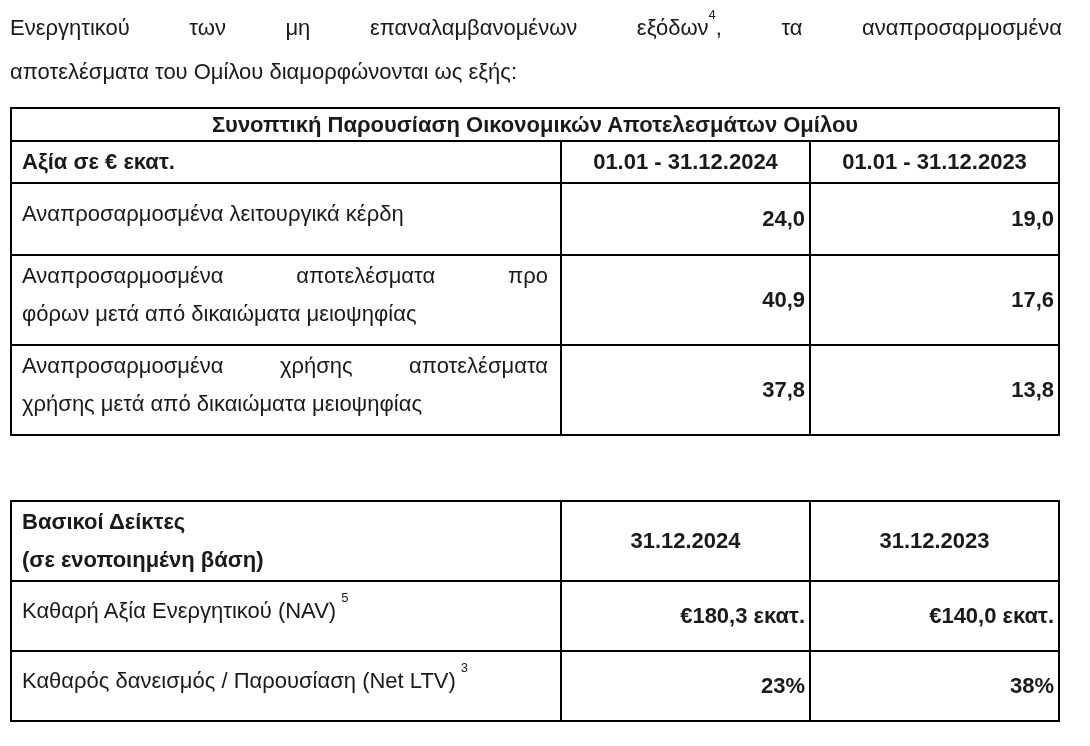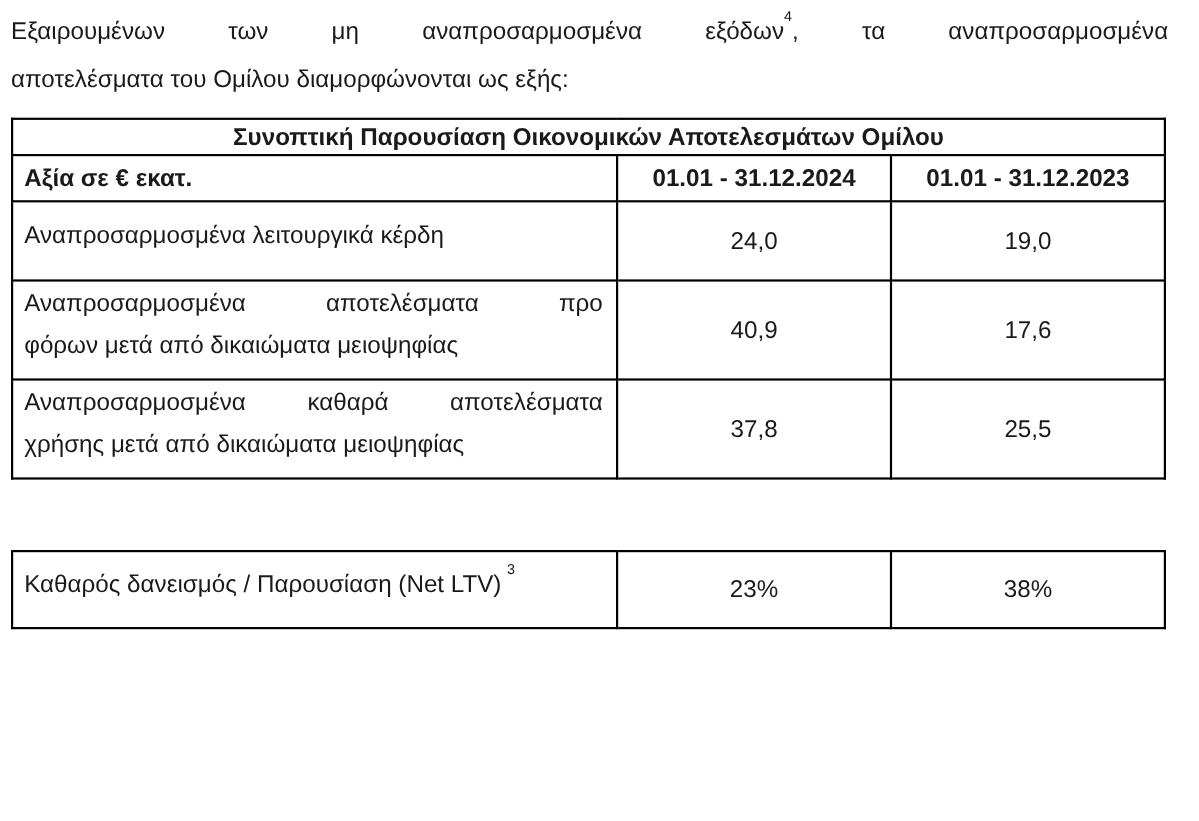--- a/index.html
+++ b/index.html
@@ -85,7 +85,7 @@
 <div class="page">
 
   <div class="intro">
-    <span class="bl jl"><span>Εξαιρουμένων των μη αναπροσαρμοσμένα εξόδων</span><sup class="fn">4</sup><span>, τα αναπροσαρμοσμένα</span></span>
+    <span class="bl jl"><span>Ενεργητικού των μη επαναλαμβανομένων εξόδων</span><sup class="fn">4</sup><span>, τα αναπροσαρμοσμένα</span></span>
     <span class="bl">αποτελέσματα του Ομίλου διαμορφώνονται ως εξής:</span>
   </div>
 

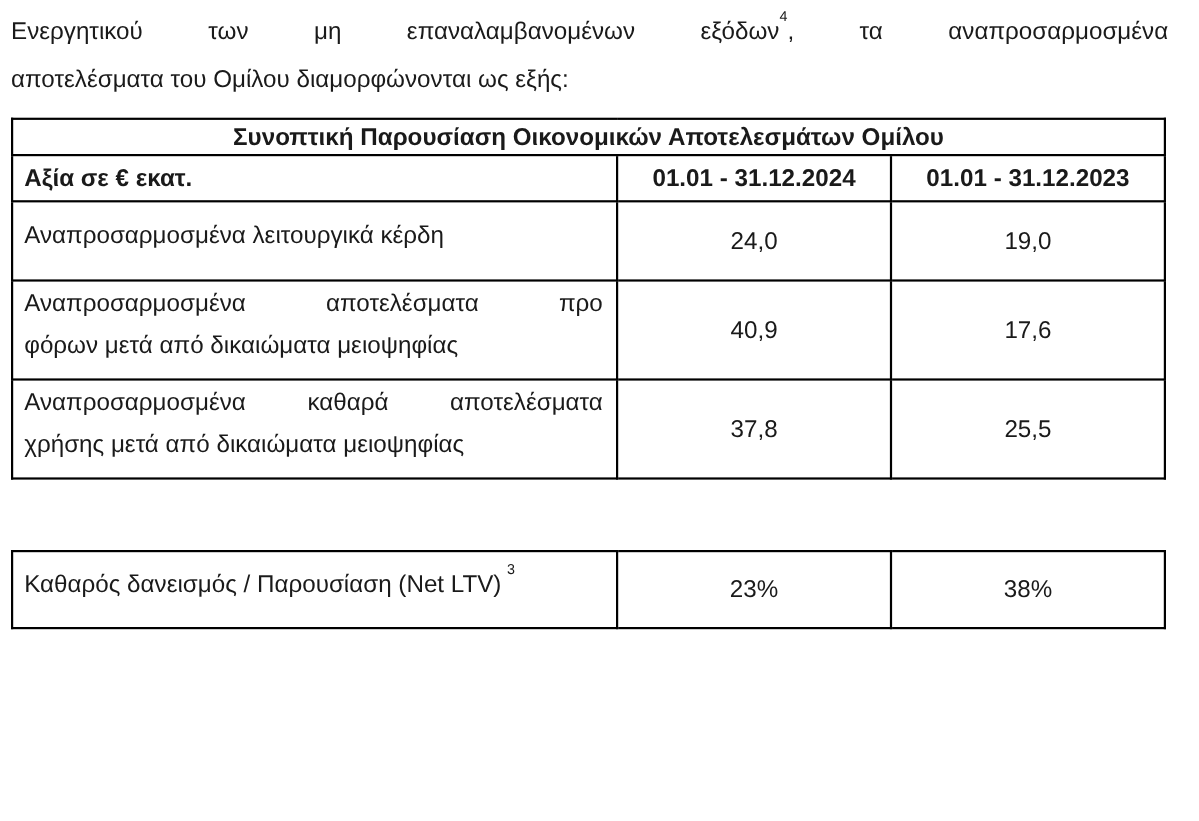--- a/index.html
+++ b/index.html
@@ -72,9 +72,10 @@
     line-height: 38px;
   }
   td.val {
-    text-align: center;
+    text-align: right;
     line-height: 38px;
     padding: 16px 4px;
+    font-weight: bold;
   }
   .t2 th.hlbl { line-height: 38px; padding-top: 1px; padding-bottom: 1px; }
   .t2 td.lbl, .t2 td.val { line-height: 36px; }

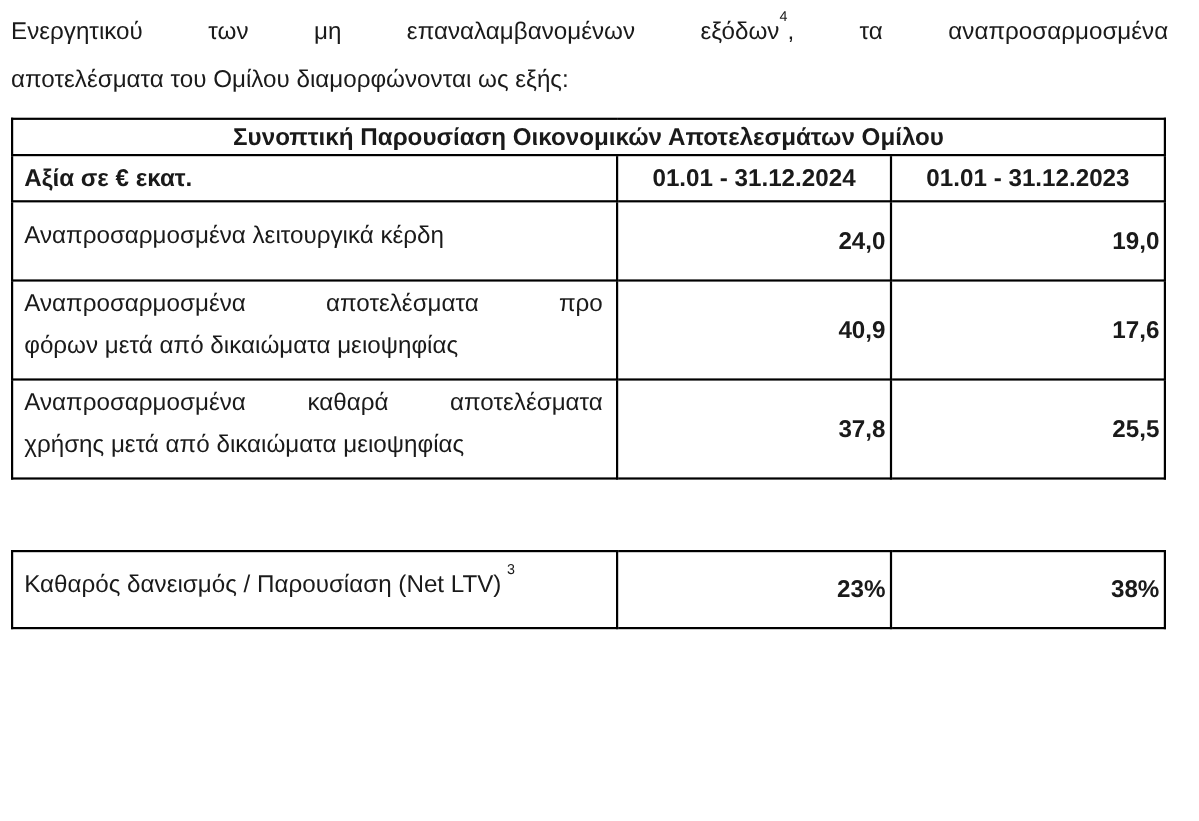--- a/index.html
+++ b/index.html
@@ -122,7 +122,7 @@
       </tr>
       <tr>
         <td class="lbl">
-          <span class="bl jl">Αναπροσαρμοσμένα καθαρά αποτελέσματα</span>
+          <span class="bl jl">Αναπροσαρμοσμένα χρήσης αποτελέσματα</span>
           <span class="bl">χρήσης μετά από δικαιώματα μειοψηφίας</span>
         </td>
         <td class="val">37,8</td>

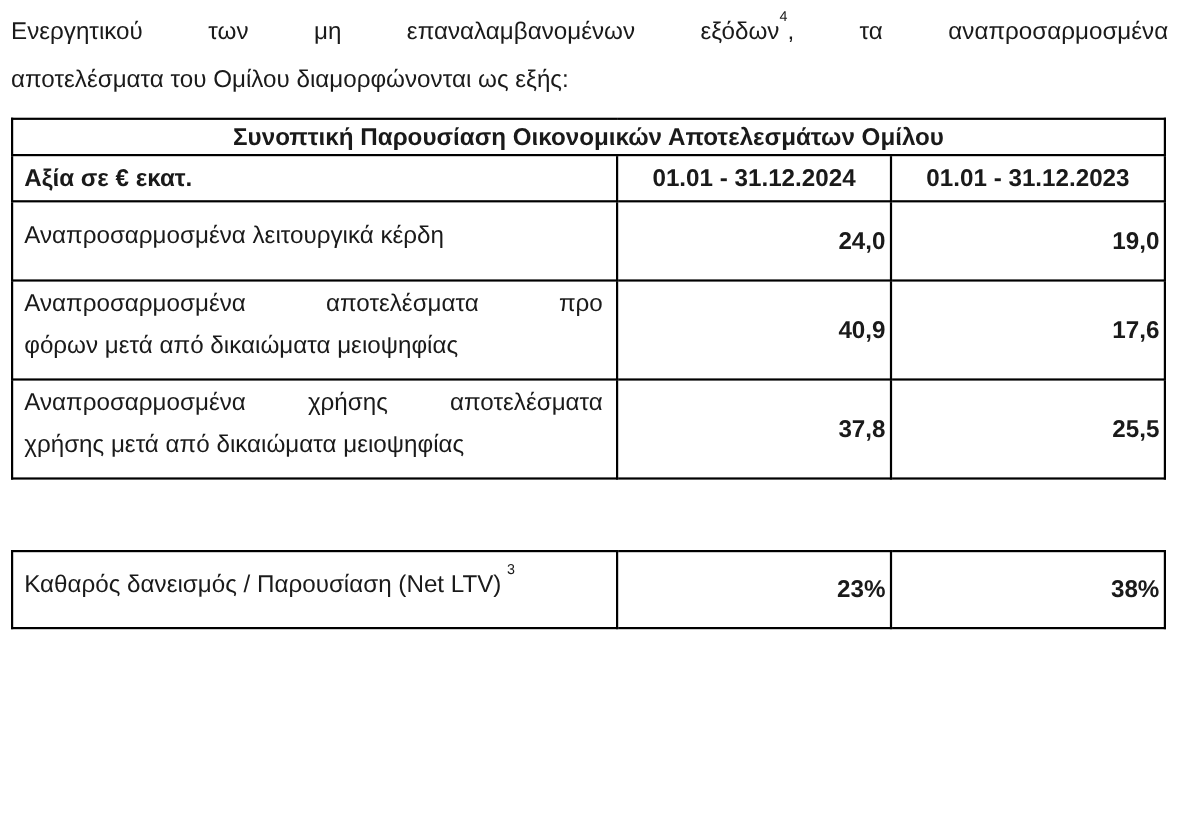--- a/index.html
+++ b/index.html
@@ -126,7 +126,7 @@
           <span class="bl">χρήσης μετά από δικαιώματα μειοψηφίας</span>
         </td>
         <td class="val">37,8</td>
-        <td class="val">25,5</td>
+        <td class="val">13,8</td>
       </tr>
     </tbody>
   </table>

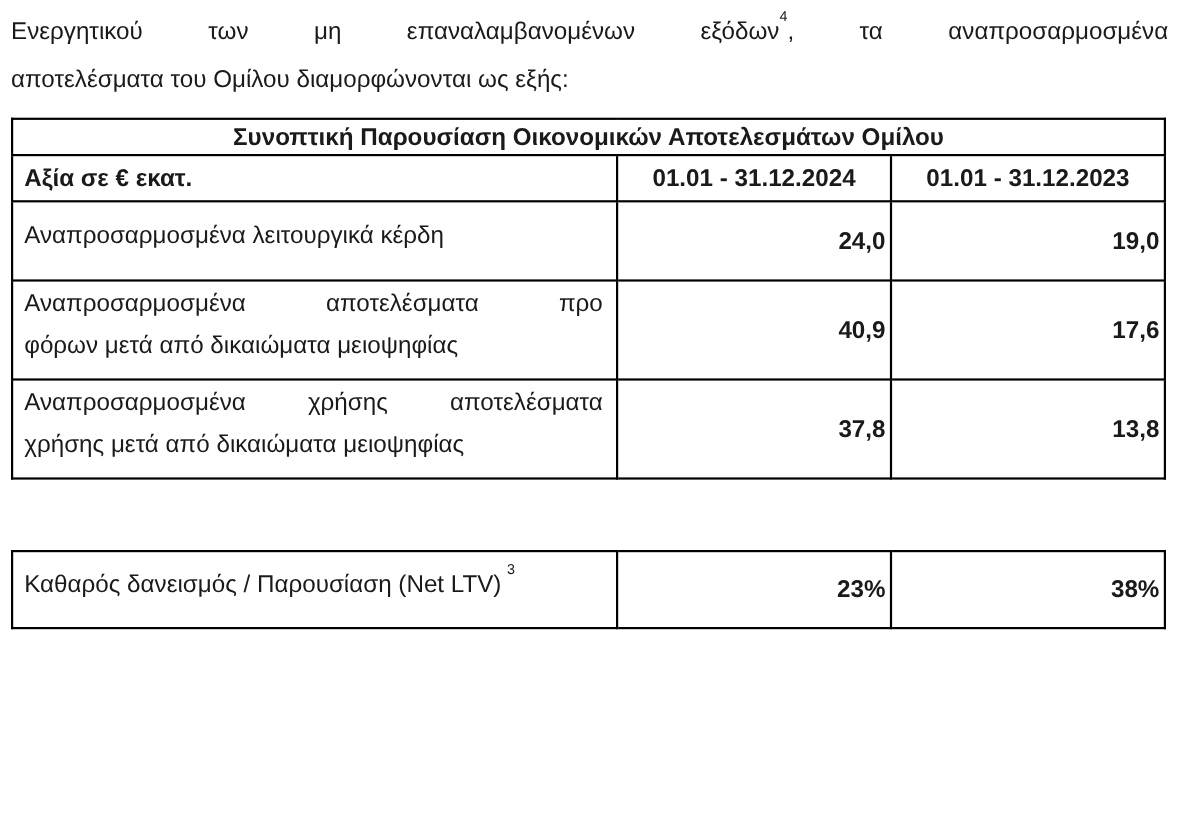--- a/index.html
+++ b/index.html
@@ -139,6 +139,14 @@
       </colgroup>
     <tbody>
       <tr>
+        <th class="hlbl">
+          <span class="bl">Βασικοί Δείκτες</span>
+          <span class="bl">(σε ενοποιημένη βάση)</span>
+        </th>
+        <th class="hctr">31.12.2024</th>
+        <th class="hctr">31.12.2023</th>
+      </tr>
+      <tr>
         <td class="lbl"><span>Καθαρός δανεισμός / Παρουσίαση (Net LTV)</span><sup class="fn sp">3</sup></td>
         <td class="val">23%</td>
         <td class="val">38%</td>

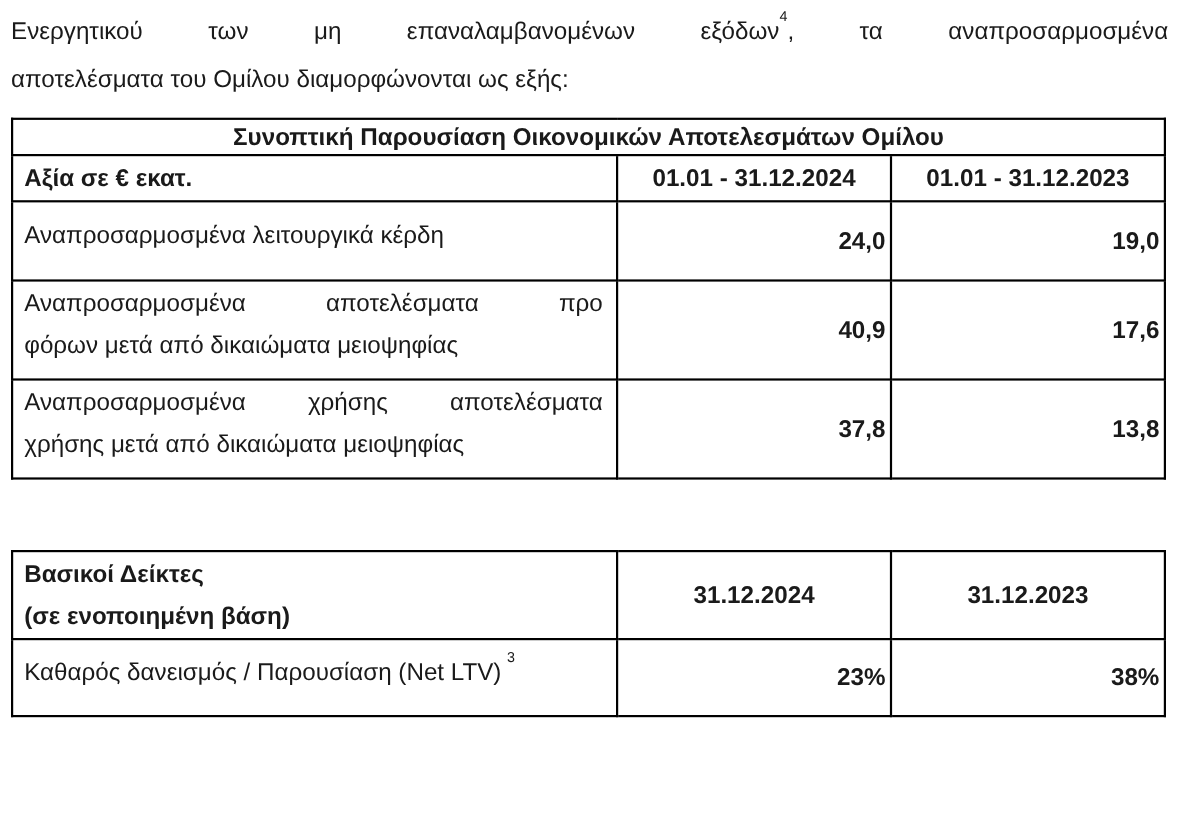--- a/index.html
+++ b/index.html
@@ -147,6 +147,11 @@
         <th class="hctr">31.12.2023</th>
       </tr>
       <tr>
+        <td class="lbl"><span>Καθαρή Αξία Ενεργητικού (NAV)</span><sup class="fn sp">5</sup></td>
+        <td class="val">€180,3 εκατ.</td>
+        <td class="val">€140,0 εκατ.</td>
+      </tr>
+      <tr>
         <td class="lbl"><span>Καθαρός δανεισμός / Παρουσίαση (Net LTV)</span><sup class="fn sp">3</sup></td>
         <td class="val">23%</td>
         <td class="val">38%</td>

